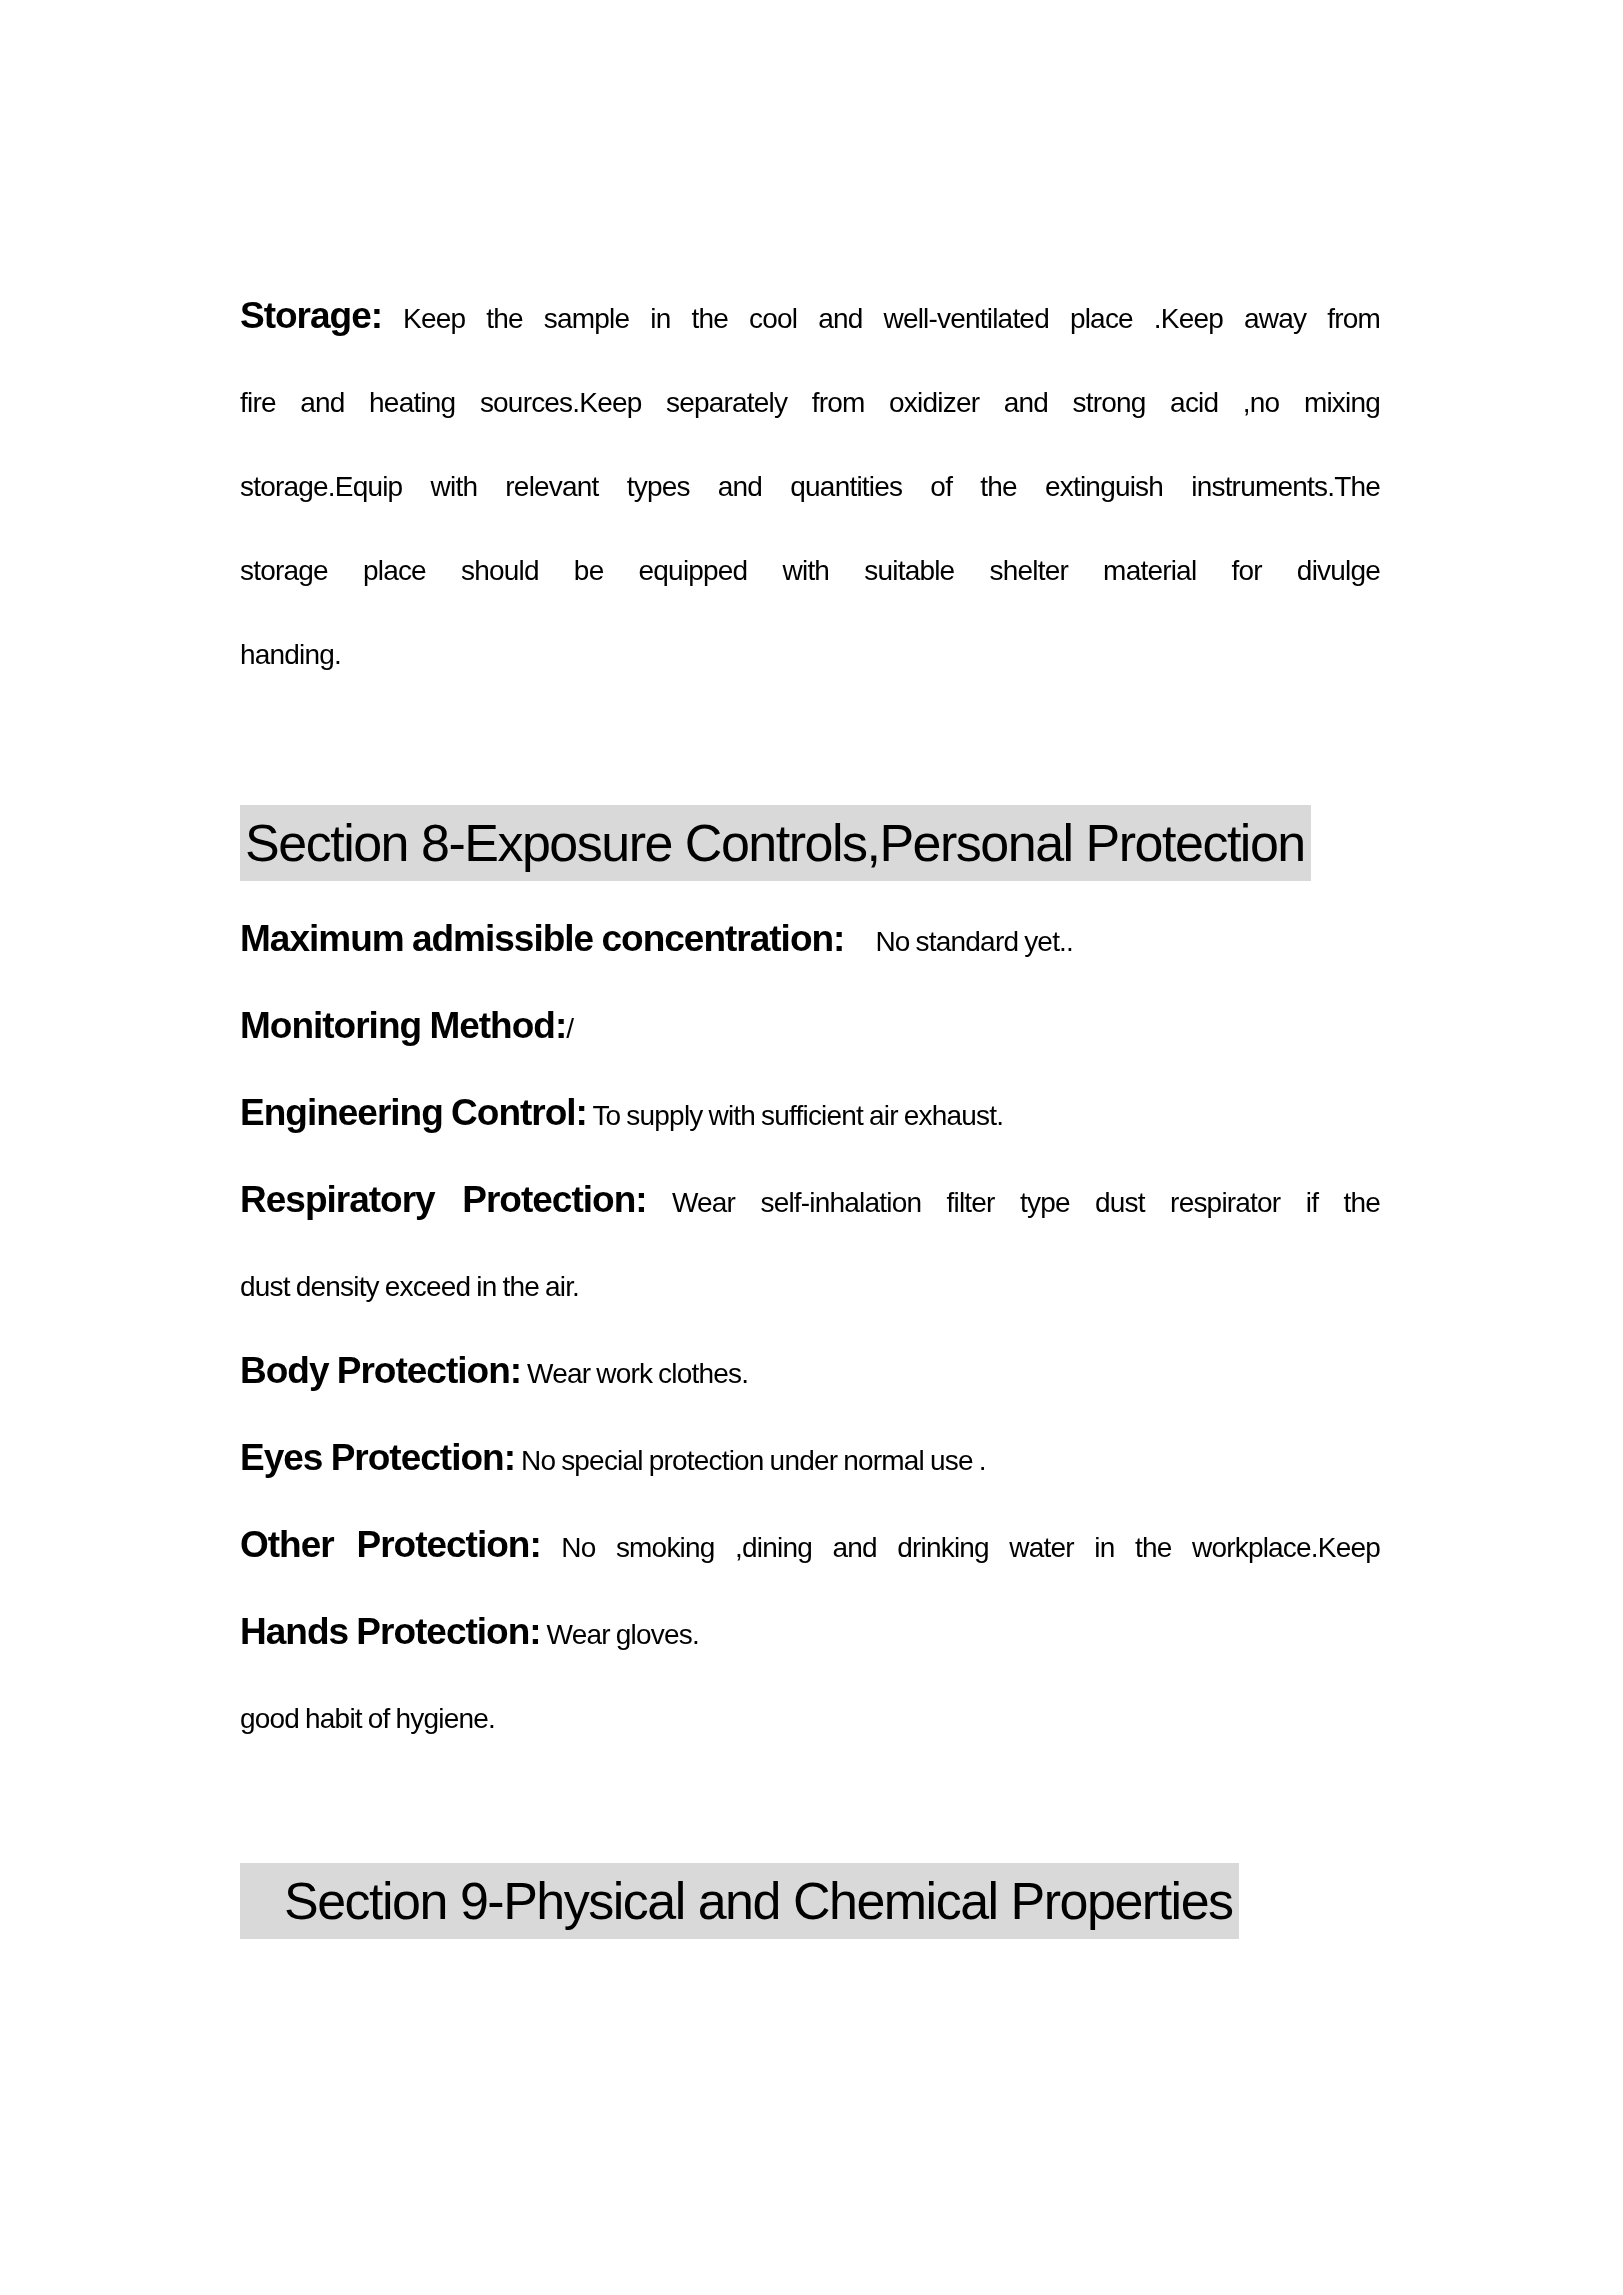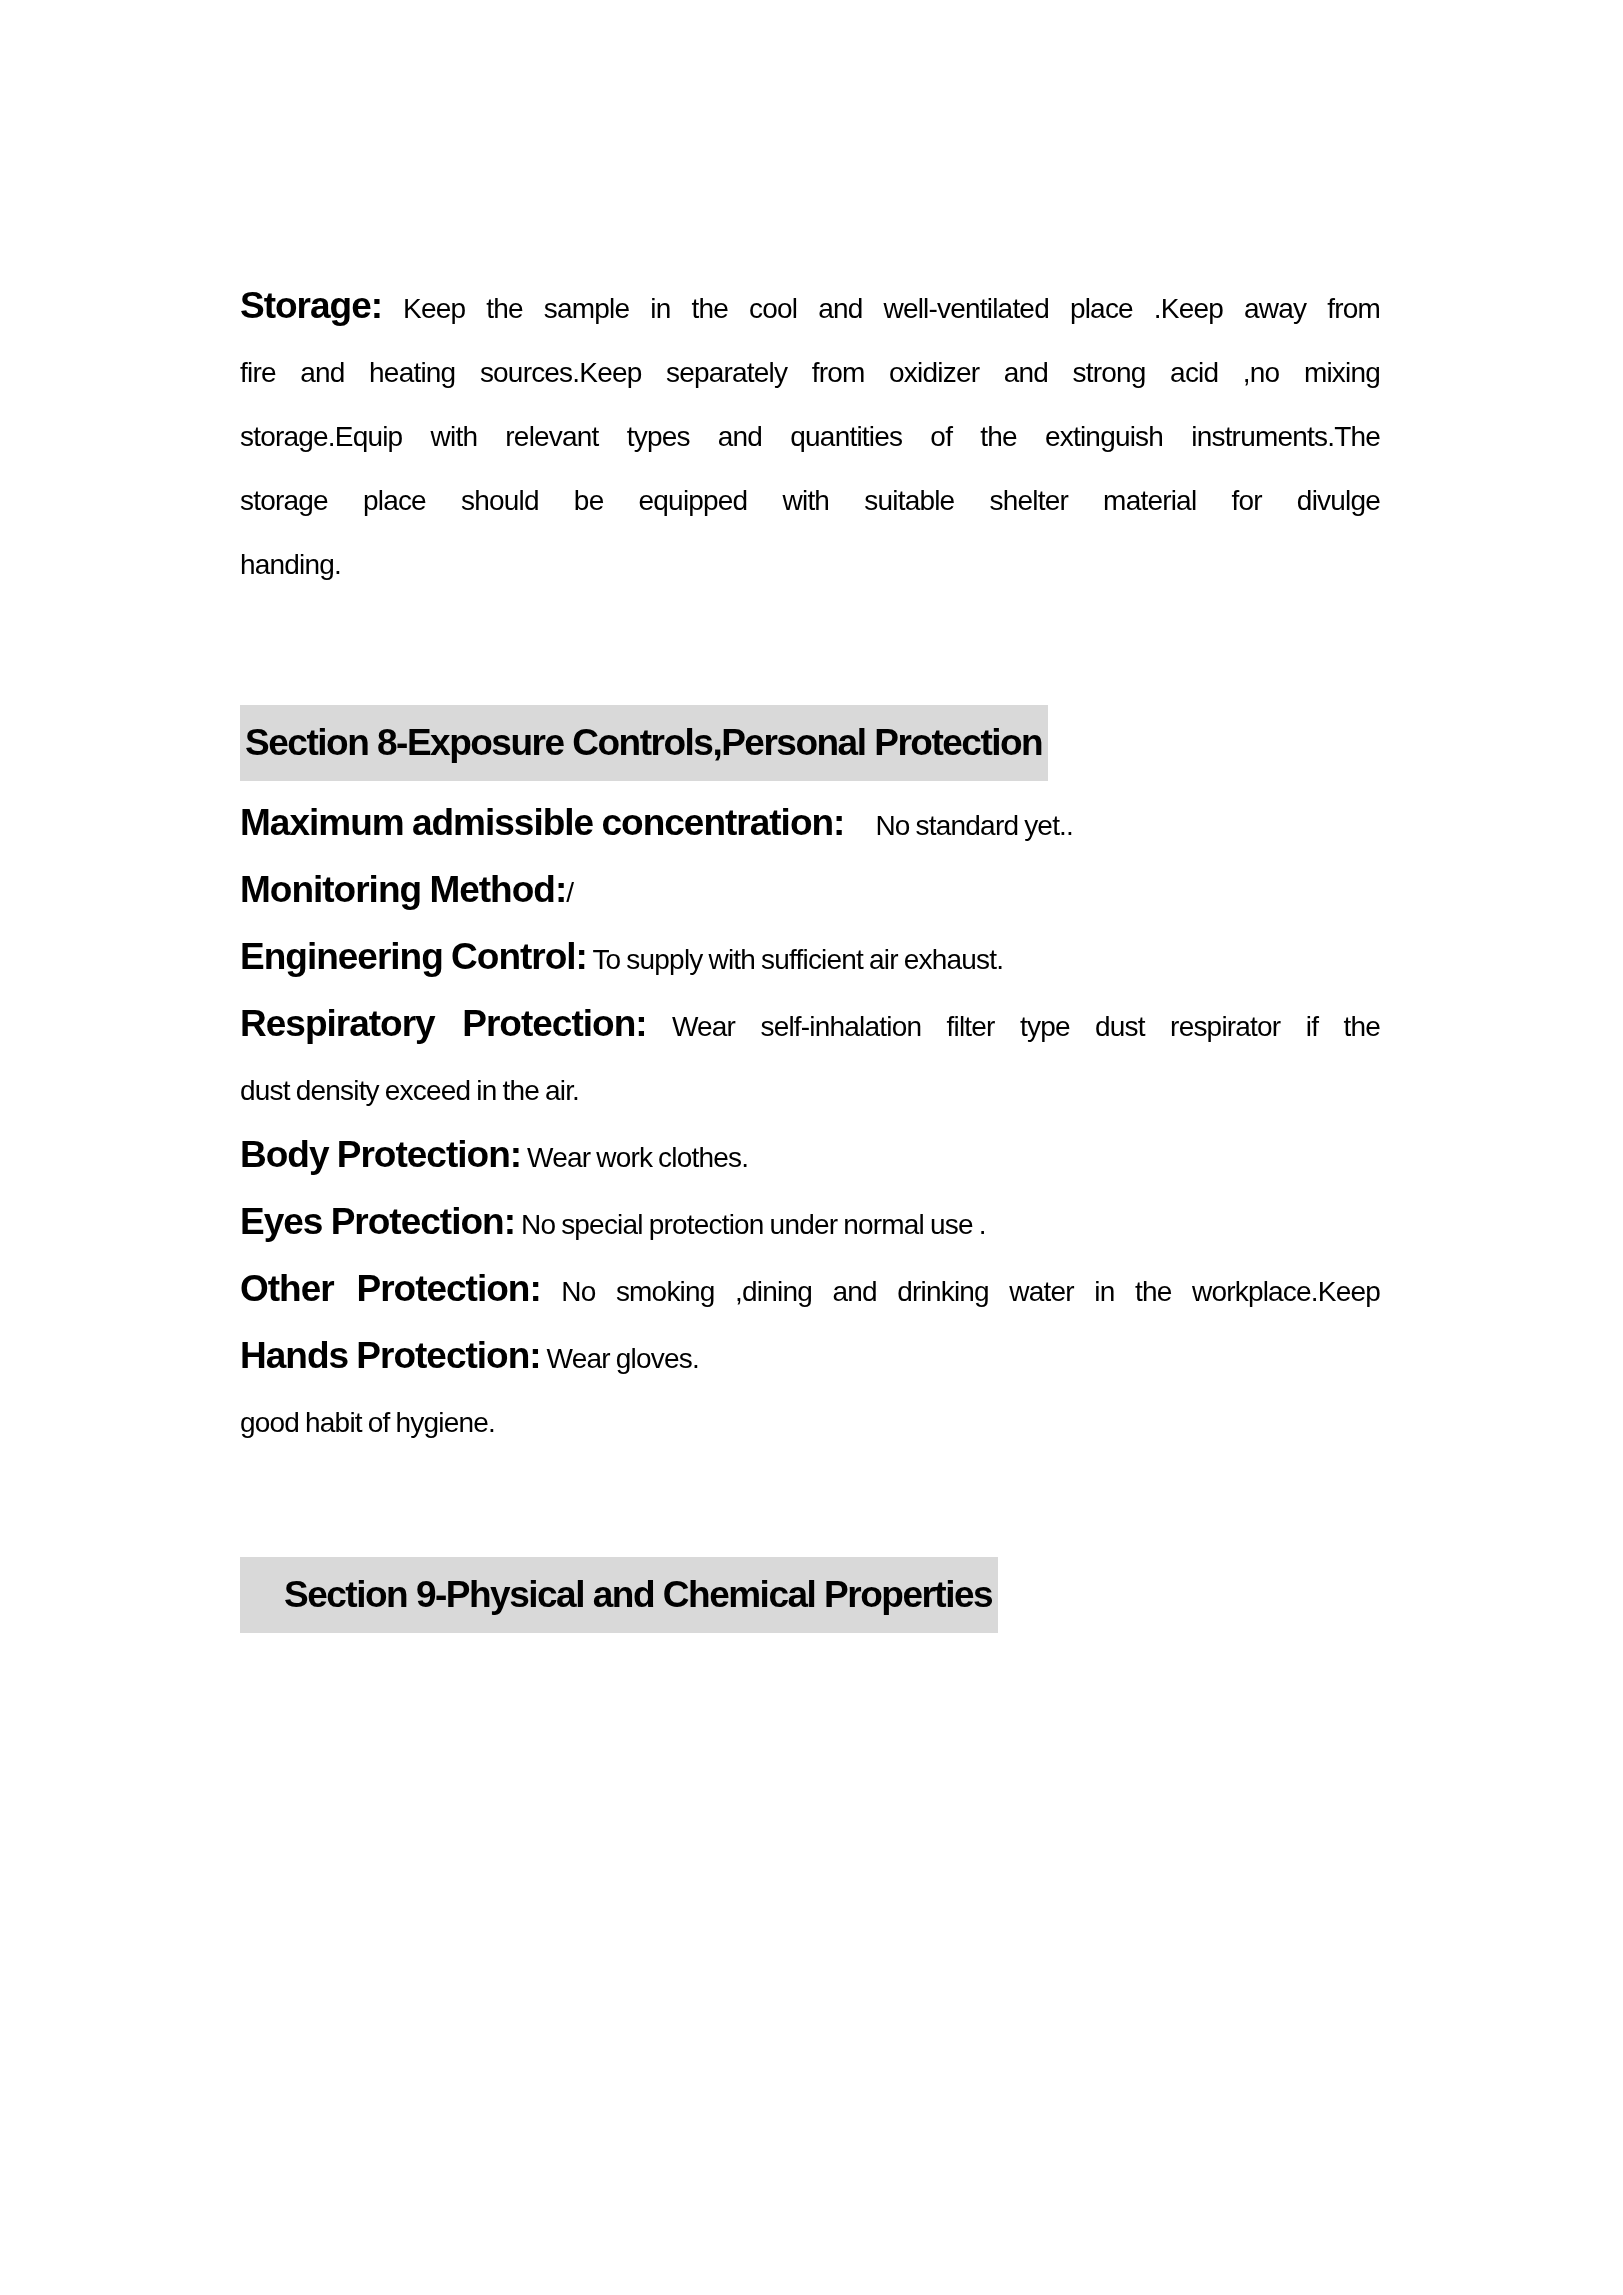--- a/index.html
+++ b/index.html
@@ -22,7 +22,7 @@
   .para { margin: 0; }
   .line {
     font-size: 28px;
-    line-height: 64px;
+    line-height: 84px;
     letter-spacing: -0.8px;
     word-spacing: -1px;
   }

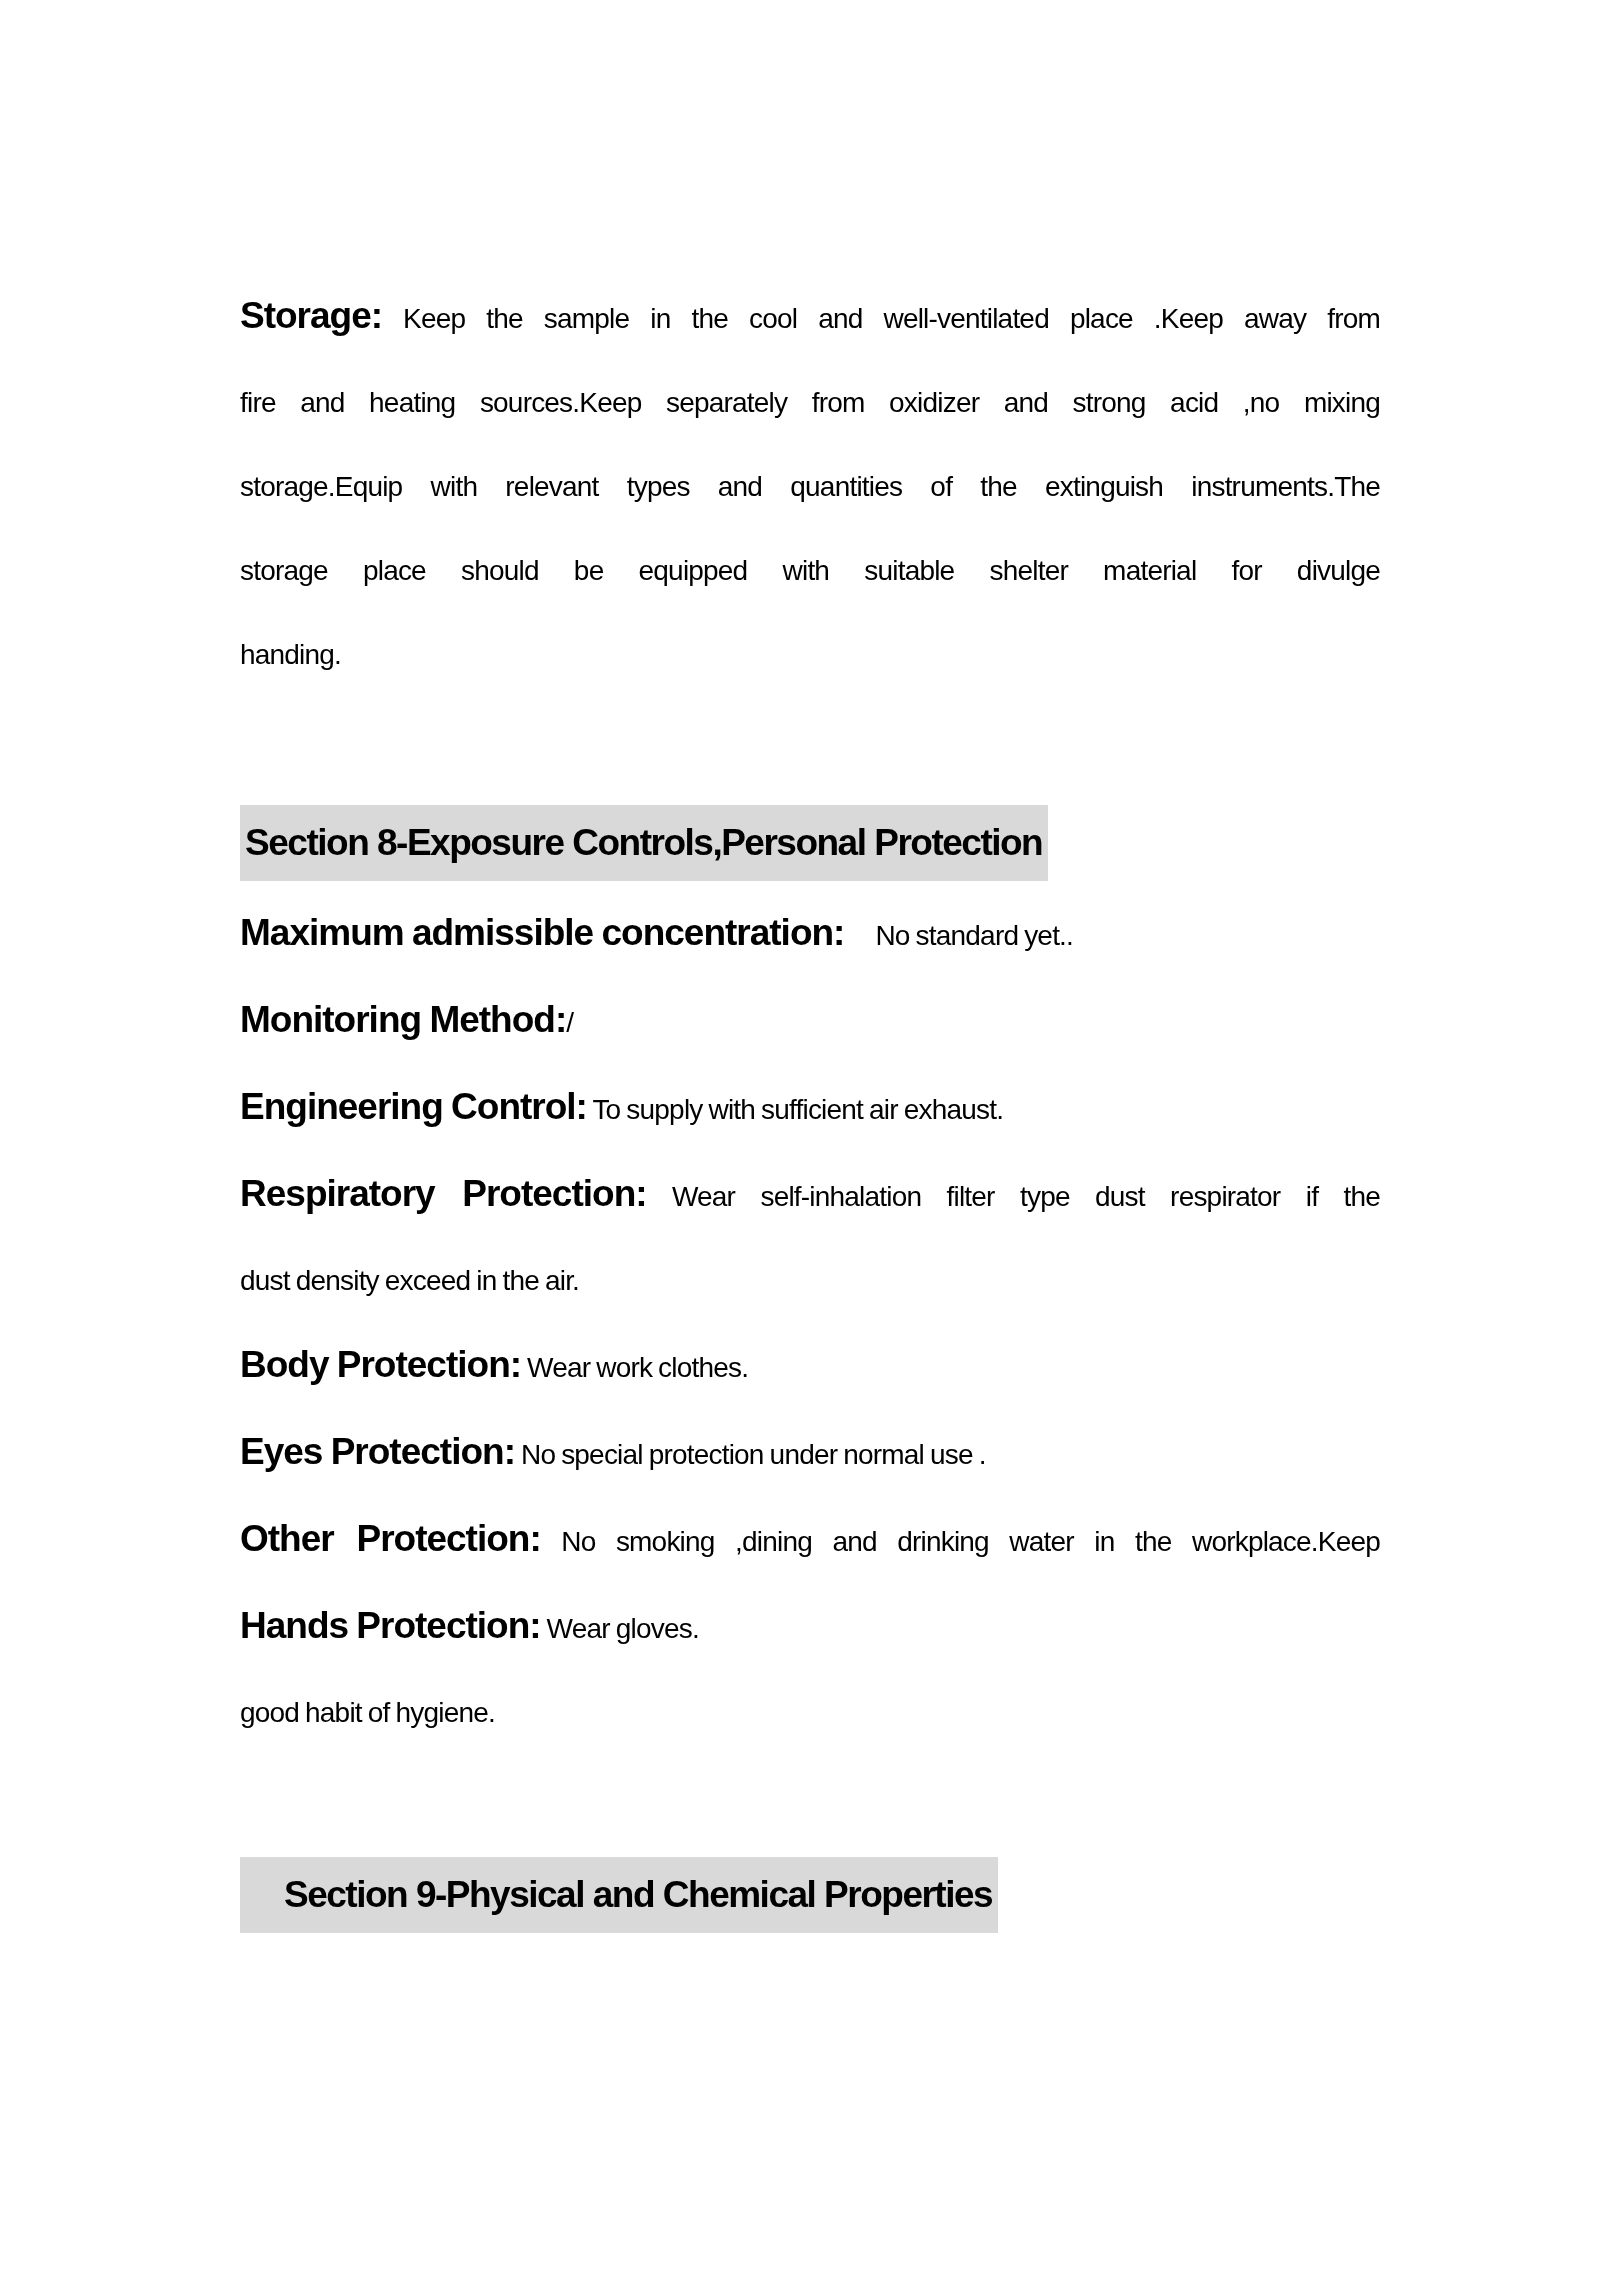--- a/index.html
+++ b/index.html
@@ -46,8 +46,8 @@
   .heading .hl {
     display: inline-block;
     line-height: 76px;
-    font-size: 37px;
-    font-weight: bold;
+    font-size: 52px;
+    font-weight: normal;
     letter-spacing: -1.5px;
     padding: 0 6.1px 0 5.1px;
   }

